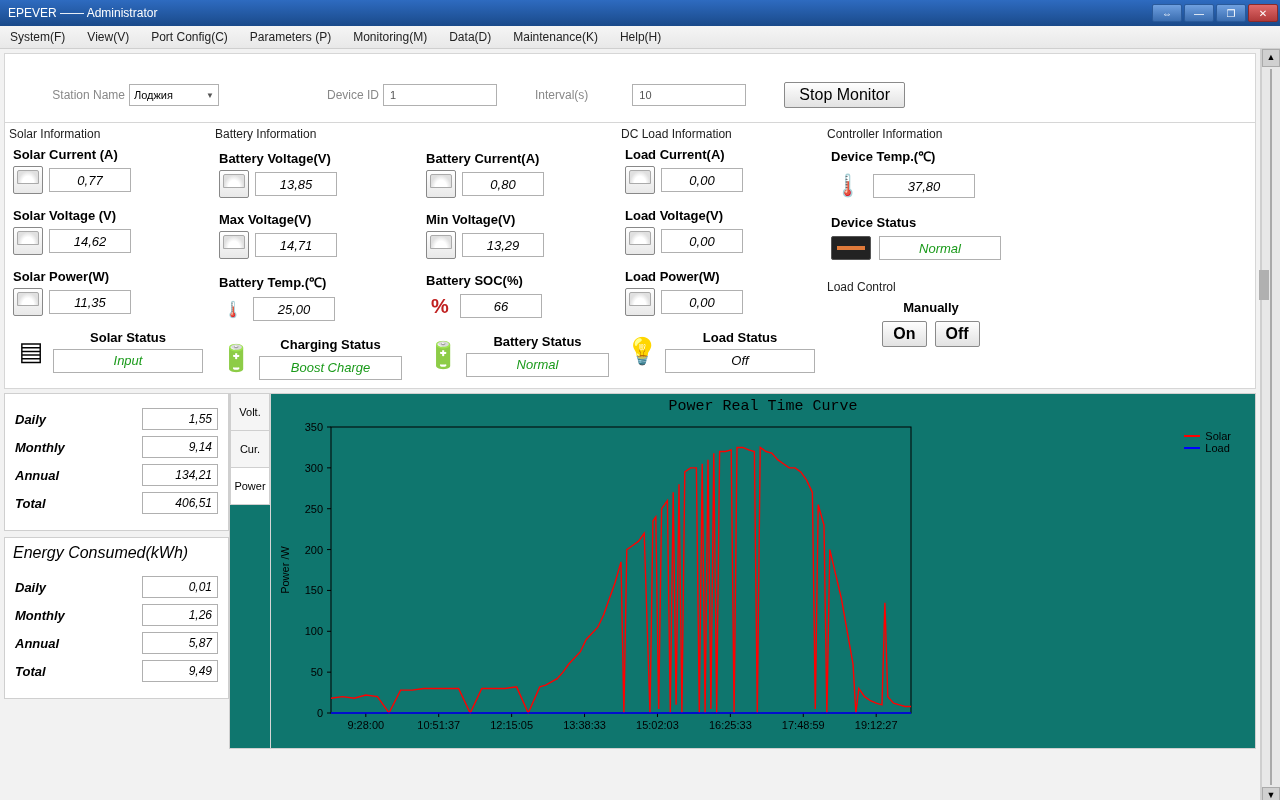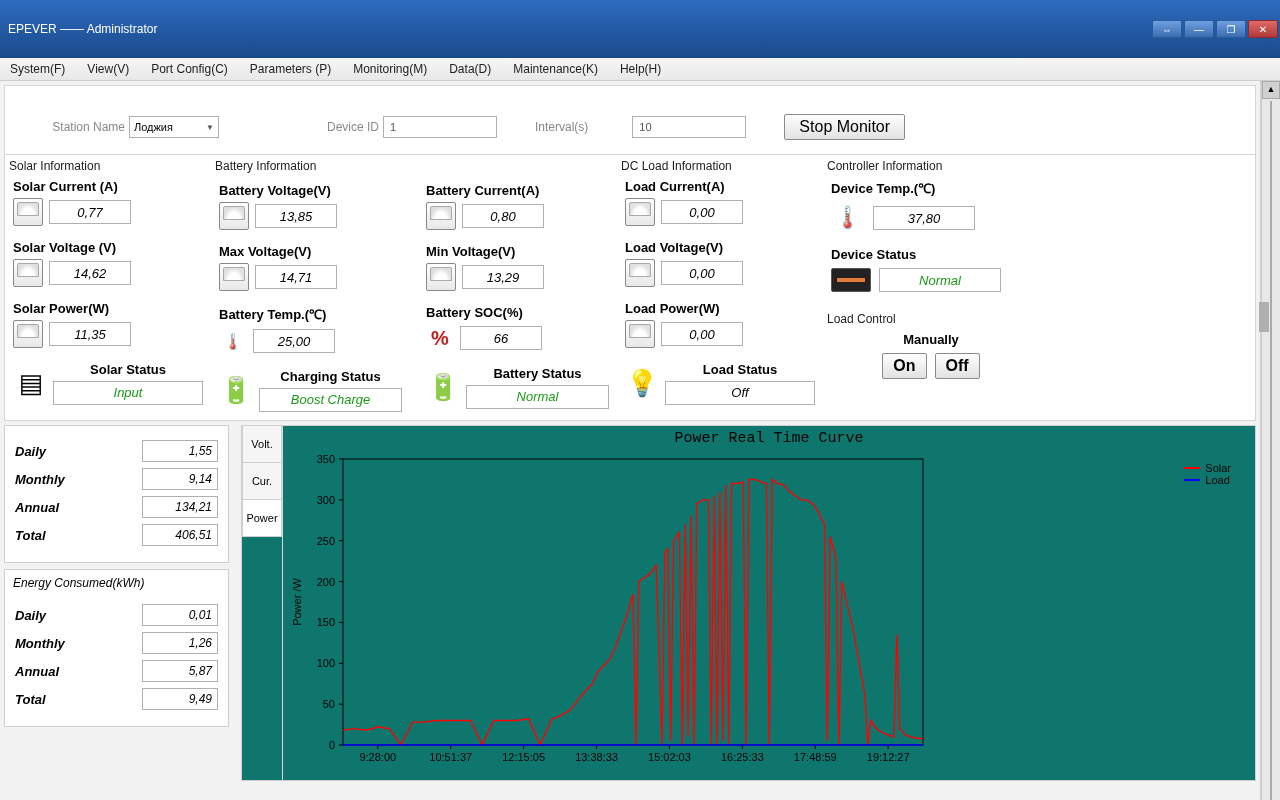--- a/index.html
+++ b/index.html
@@ -3,7 +3,7 @@
 <meta charset="utf-8">
 <style>
 html,body{margin:0;padding:0;font-family:"Segoe UI",Tahoma,sans-serif;font-size:12px;color:#000;background:#fff;overflow:hidden}
-.titlebar{height:26px;background:linear-gradient(#2e6bc0,#1a4a8a);display:flex;align-items:center;justify-content:space-between;padding:16px 2px}
+.titlebar{height:26px;background:linear-gradient(#2e6bc0,#1a4a8a);display:flex;align-items:center;justify-content:space-between;padding:0 2px}
 .titlebar .title{color:#fff;font-size:12px;padding-left:6px}
 .titlebar .btns{display:flex;gap:2px}
 .titlebar .btn{width:28px;height:16px;background:linear-gradient(#6fa0e0,#3a6db0);border:1px solid #2a5a9a;border-radius:2px;display:flex;align-items:center;justify-content:center;color:#fff;font-size:10px}

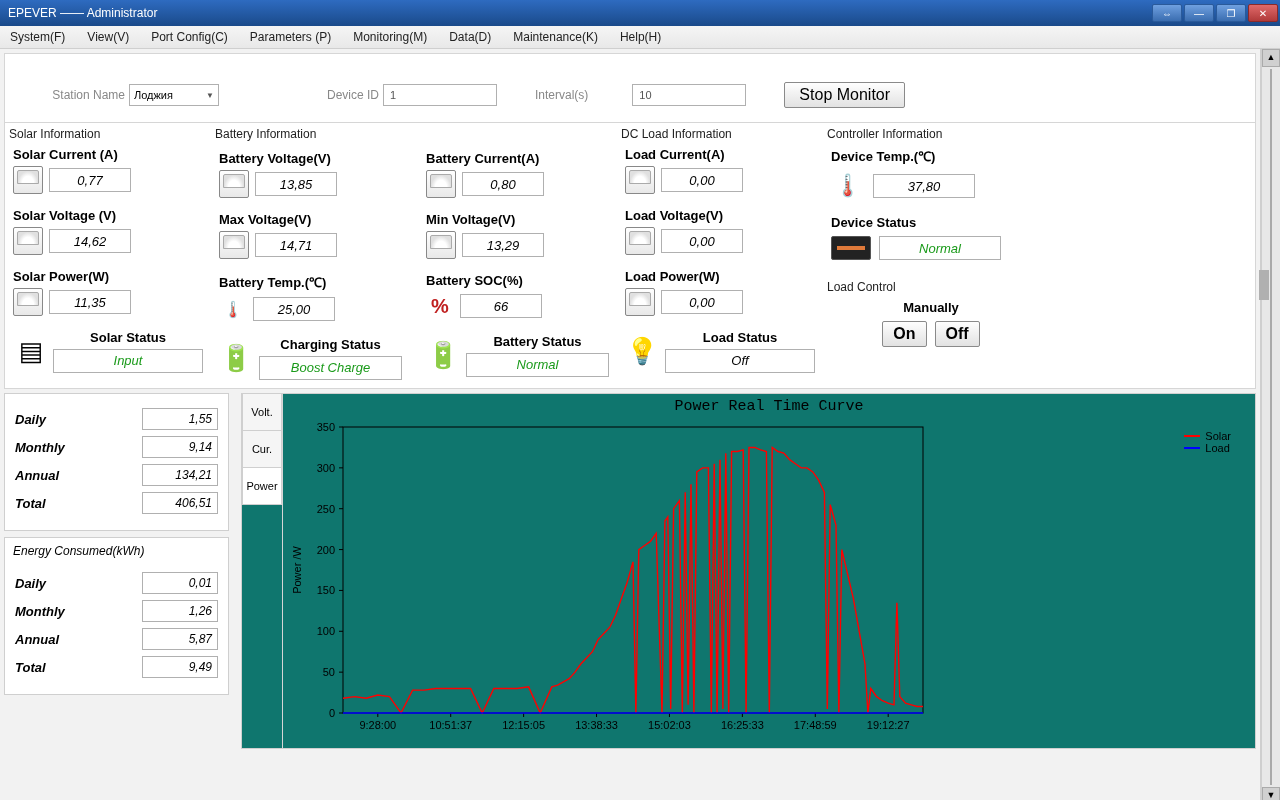--- a/index.html
+++ b/index.html
@@ -57,7 +57,7 @@
 .manual{font-weight:bold;font-size:13px;text-align:center;margin:4px 0 6px}
 .onoff{display:flex;gap:8px;justify-content:center}
 
-.bottom{display:flex;margin:4px;gap:12px;height:356px}
+.bottom{display:flex;margin:4px;gap:0;height:356px}
 .energycol{width:225px;display:flex;flex-direction:column;gap:6px}
 .energybox{border:1px solid #cfcfcf;background:#fff;padding:8px 10px 10px}
 .energybox .etitle{font-style:italic;font-size:12px;margin:-2px 0 14px -2px}

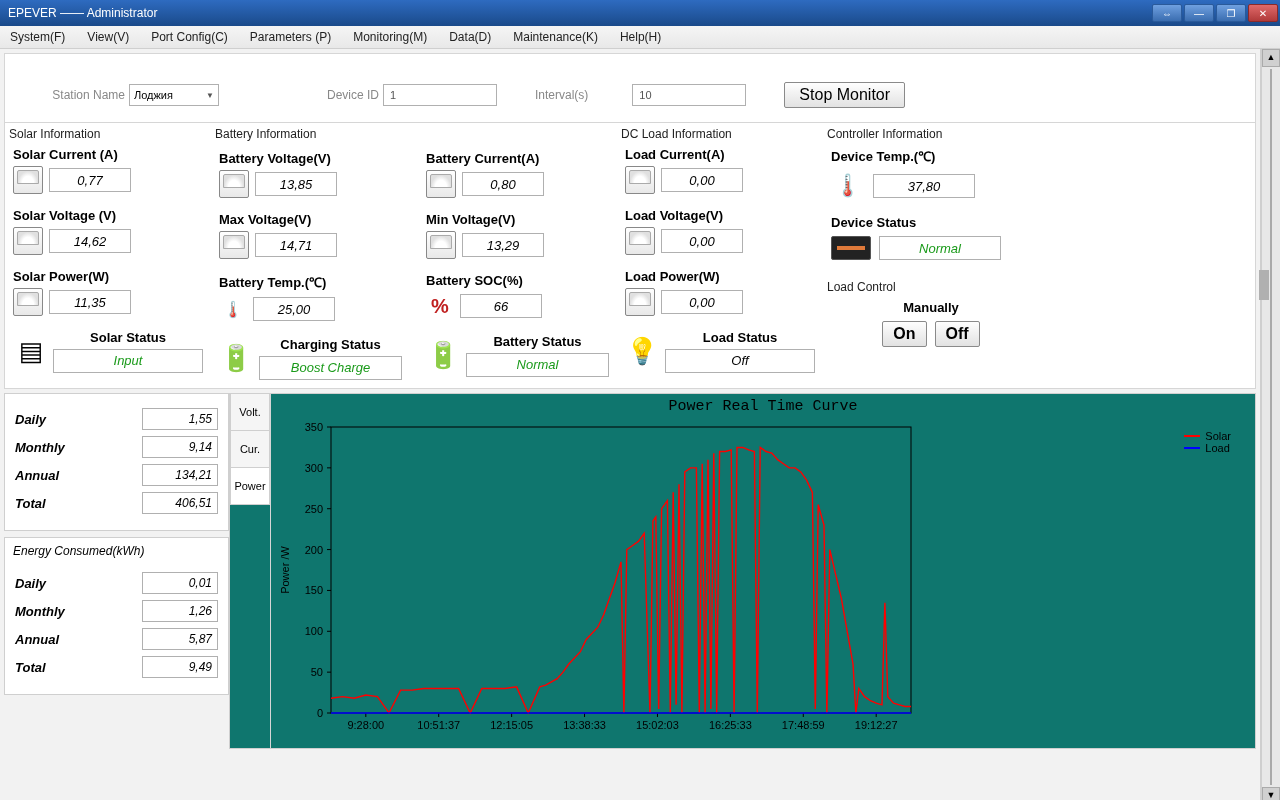--- a/index.html
+++ b/index.html
@@ -60,7 +60,7 @@
 .bottom{display:flex;margin:4px;gap:0;height:356px}
 .energycol{width:225px;display:flex;flex-direction:column;gap:6px}
 .energybox{border:1px solid #cfcfcf;background:#fff;padding:8px 10px 10px}
-.energybox .etitle{font-style:italic;font-size:12px;margin:-2px 0 14px -2px}
+.energybox .etitle{font-style:italic;font-size:16px;margin:-2px 0 14px -2px}
 .erow{display:flex;align-items:center;justify-content:space-between;margin:6px 0}
 .erow .elab{font-weight:bold;font-style:italic;font-size:13px}
 .erow .eval{width:64px;height:20px;border:1px solid #b0b0b0;text-align:right;padding:0 5px;font-style:italic;font-size:12px;line-height:20px}

